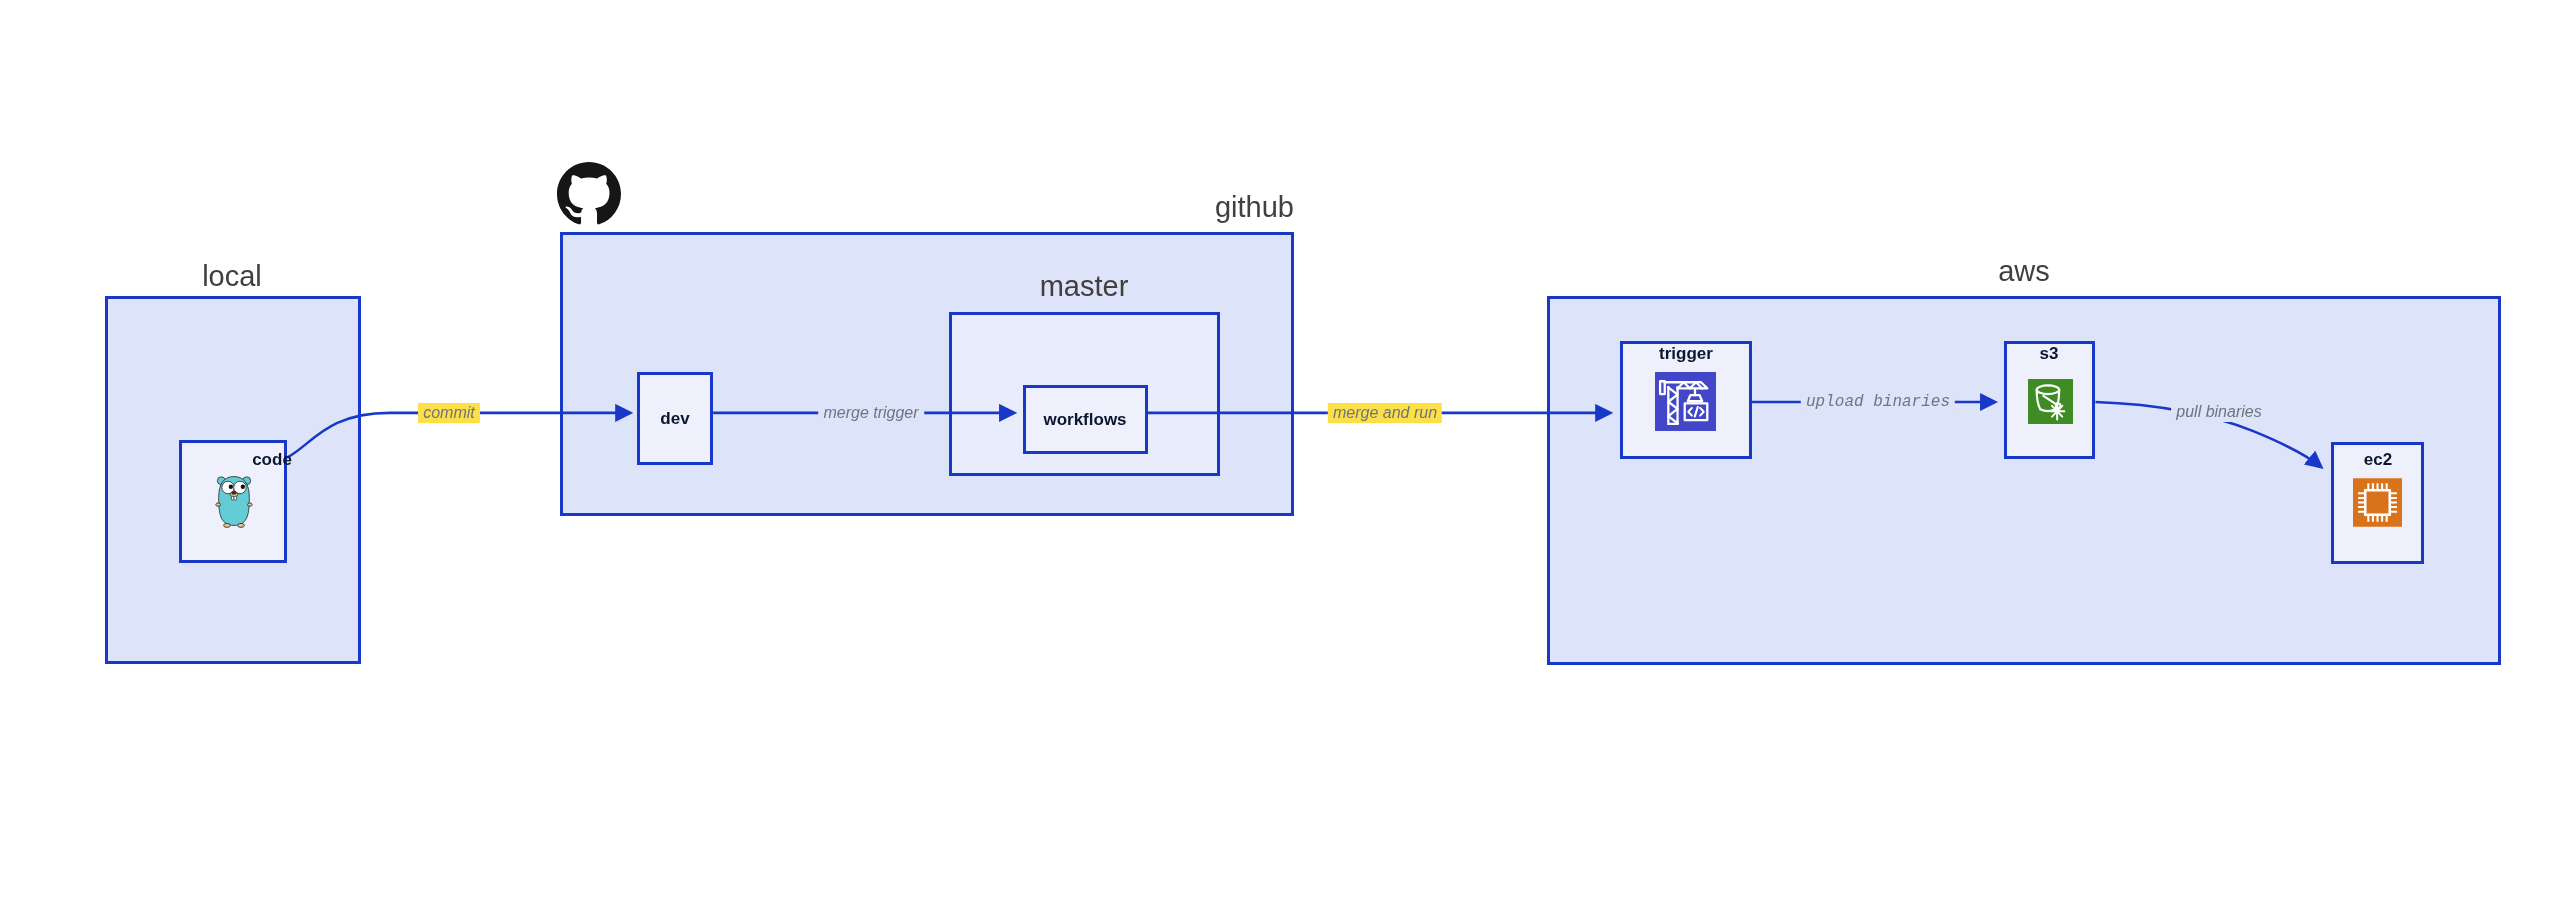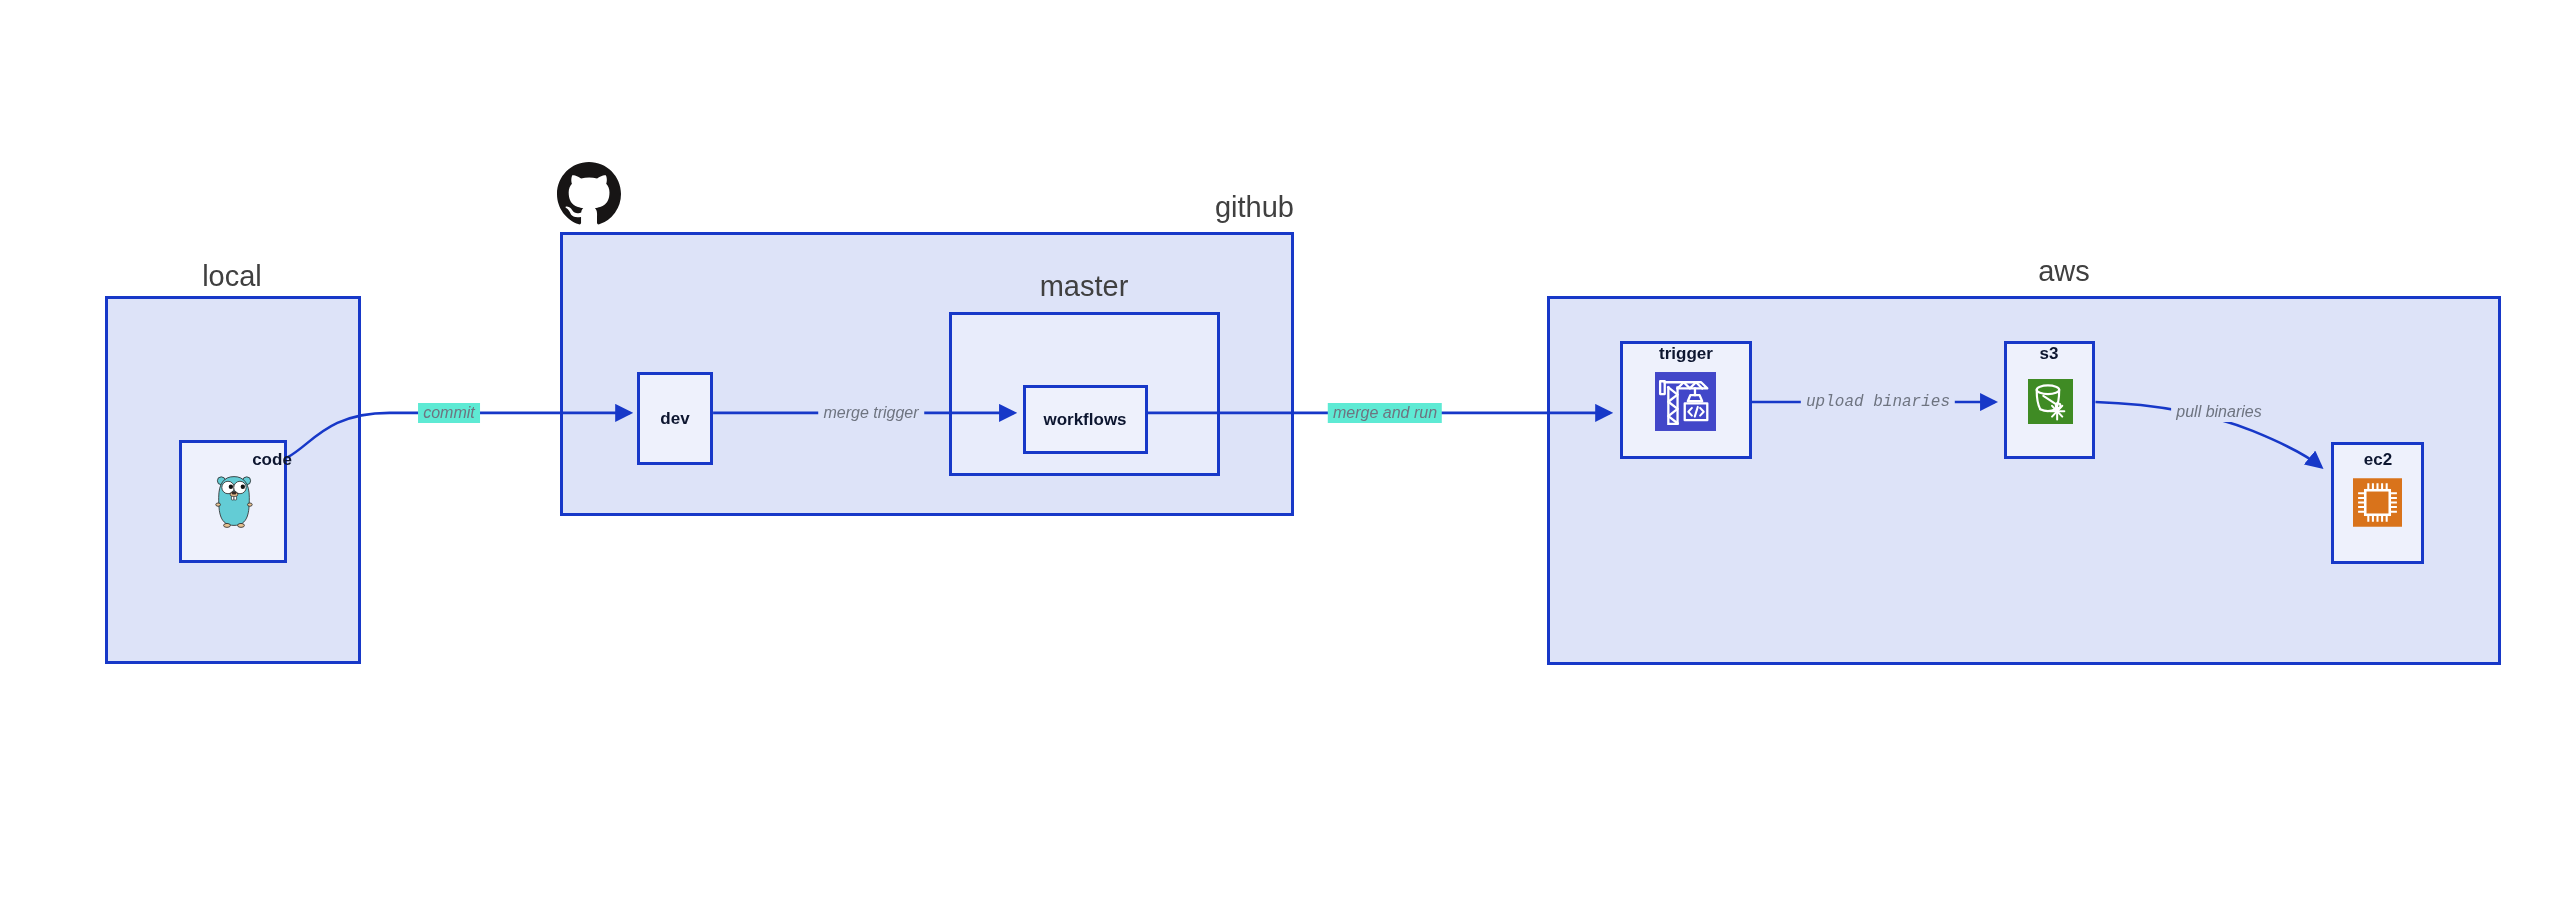--- a/index.html
+++ b/index.html
@@ -36,7 +36,7 @@
   <div class="sec-label" style="left:232px;top:276px;">local</div>
   <div class="sec-label right" style="left:1294px;top:207px;">github</div>
   <div class="sec-label" style="left:1084px;top:286px;">master</div>
-  <div class="sec-label" style="left:2024px;top:271px;margin-left:40px;">aws</div>
+  <div class="sec-label" style="left:2024px;top:271px;">aws</div>
 
   <div class="node" style="left:179px;top:440px;width:108px;height:123px;"></div>
   <div class="node" style="left:637px;top:372px;width:76px;height:93px;"></div>

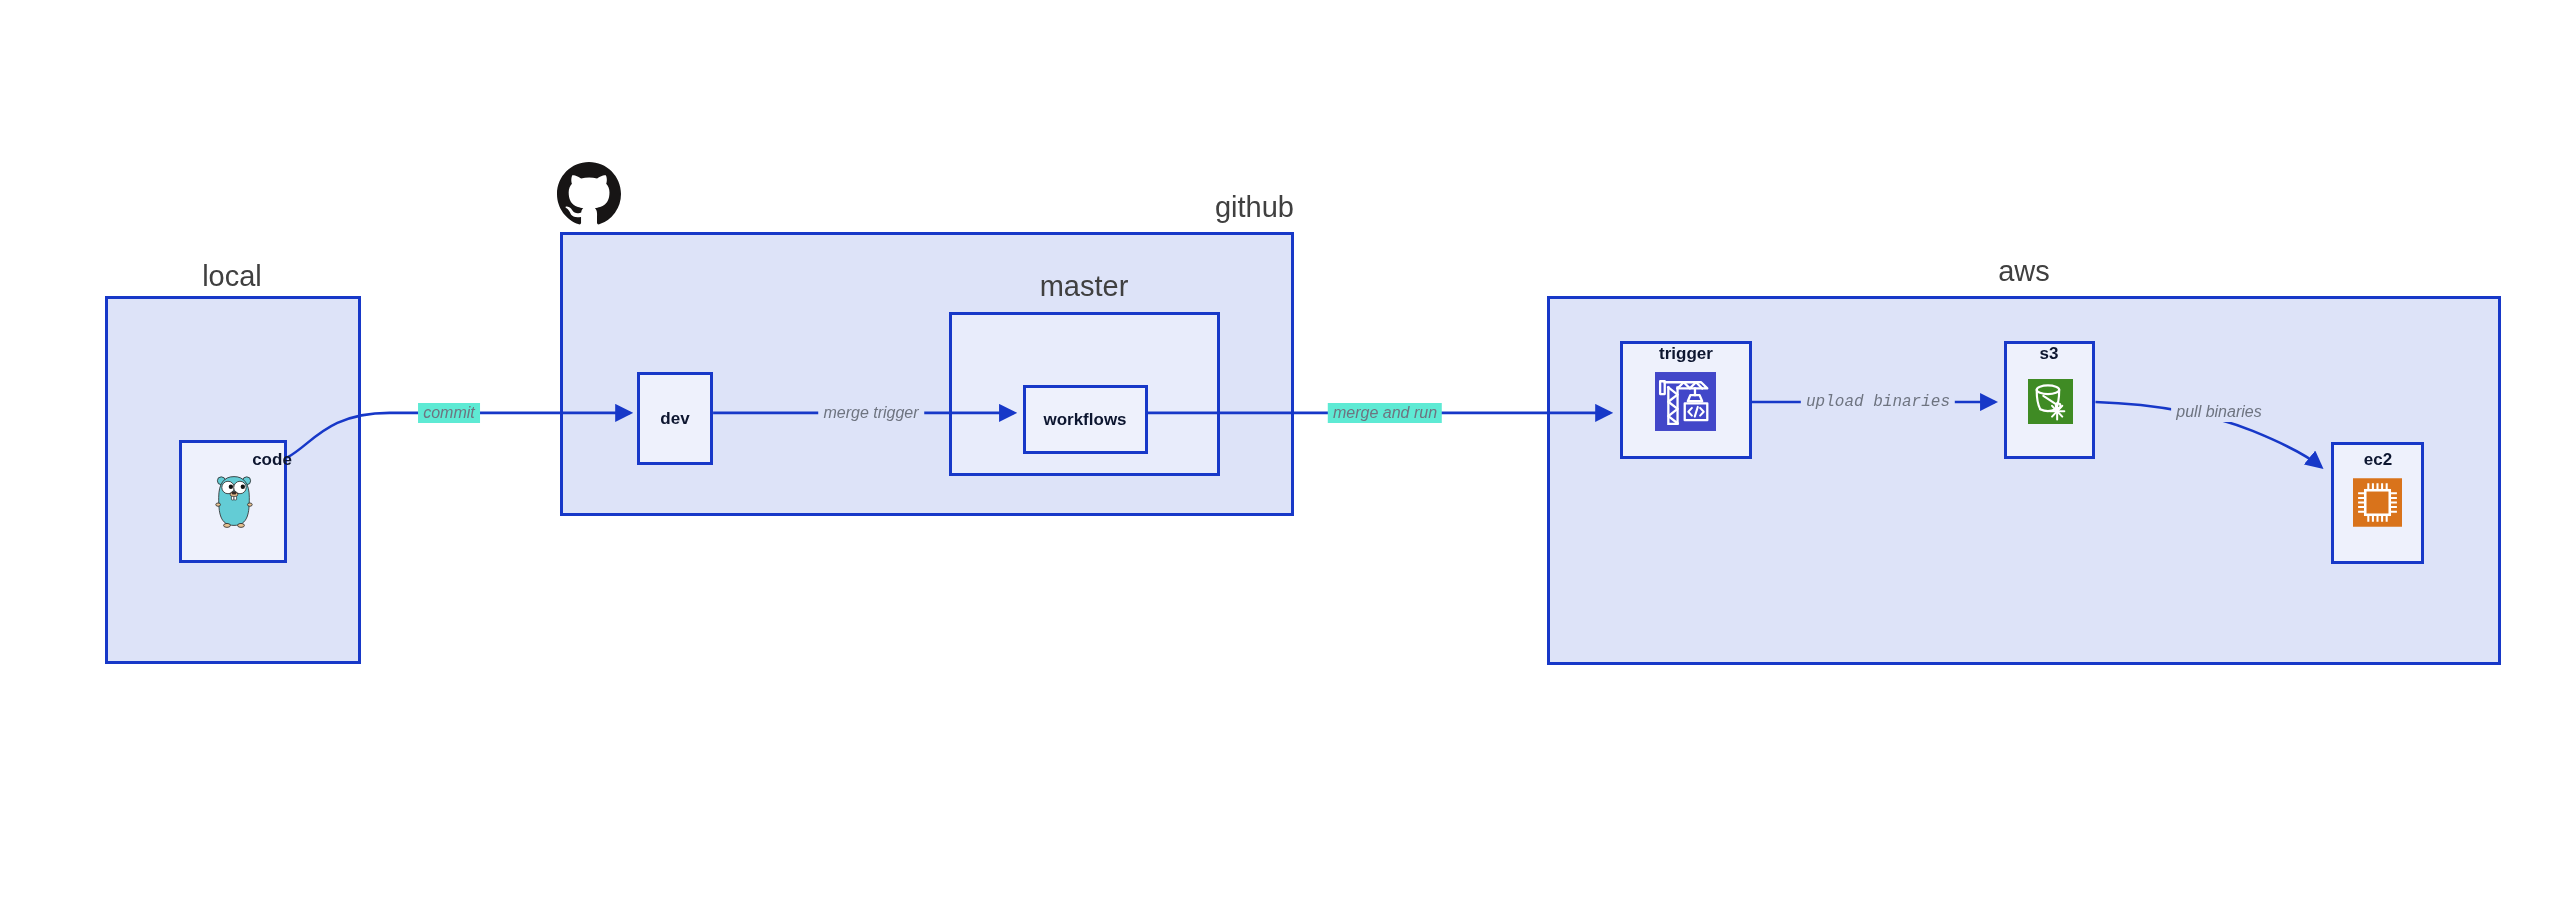--- a/index.html
+++ b/index.html
@@ -15,7 +15,7 @@
               transform:translate(-50%,-50%);z-index:6;}
   .edge-label{position:absolute;font-size:16px;font-style:italic;color:#6e7480;white-space:nowrap;
               transform:translate(-50%,-50%);padding:1px 5.2px;z-index:7;}
-  .edge-label.on-white{background:#5eead4;}
+  .edge-label.on-white{background:#fde047;}
   .edge-label.on-section{background:#dde3f8;}
   .icon{position:absolute;z-index:5;}
   #edges{position:absolute;left:0;top:0;z-index:4;pointer-events:none;}

